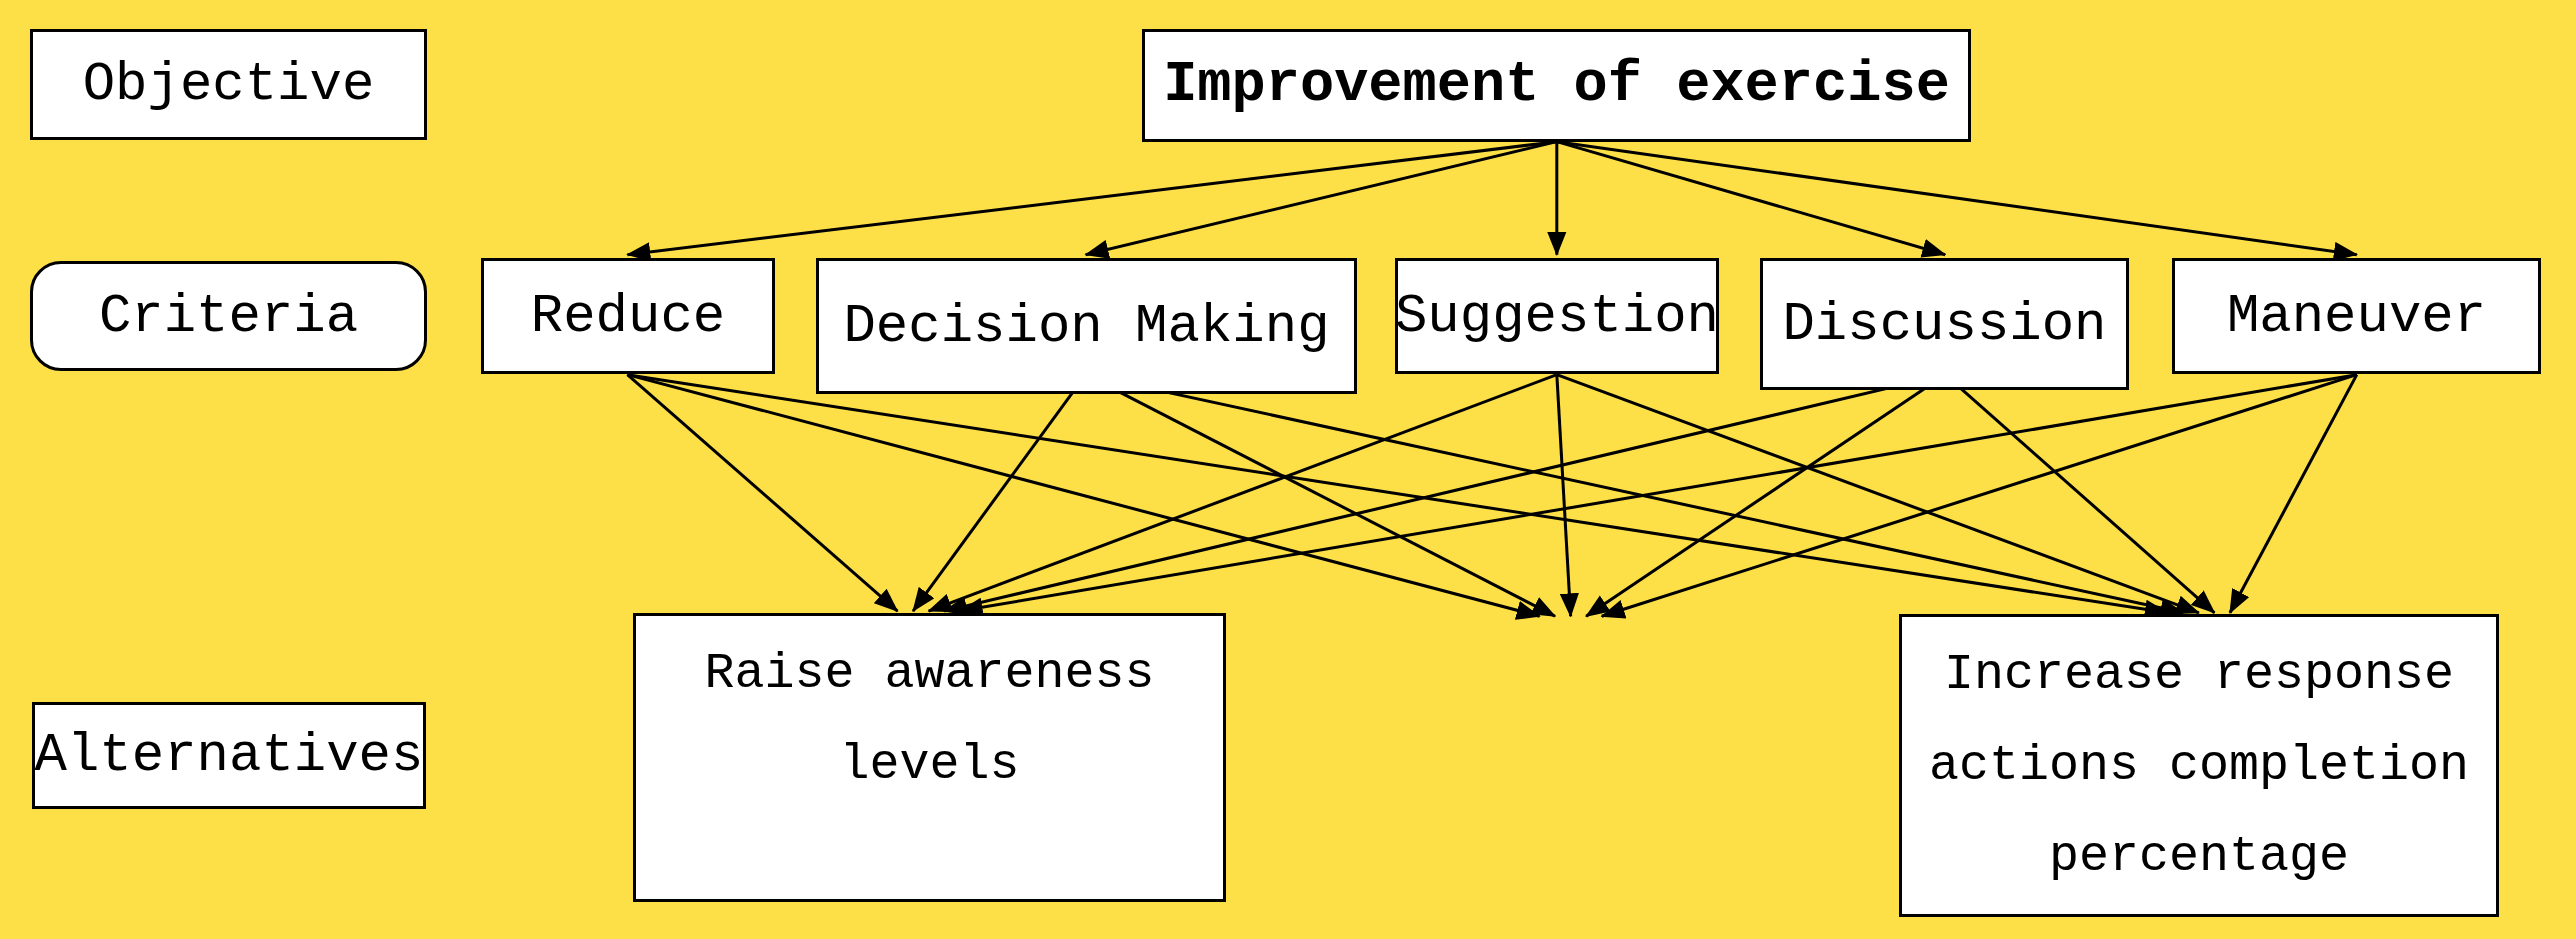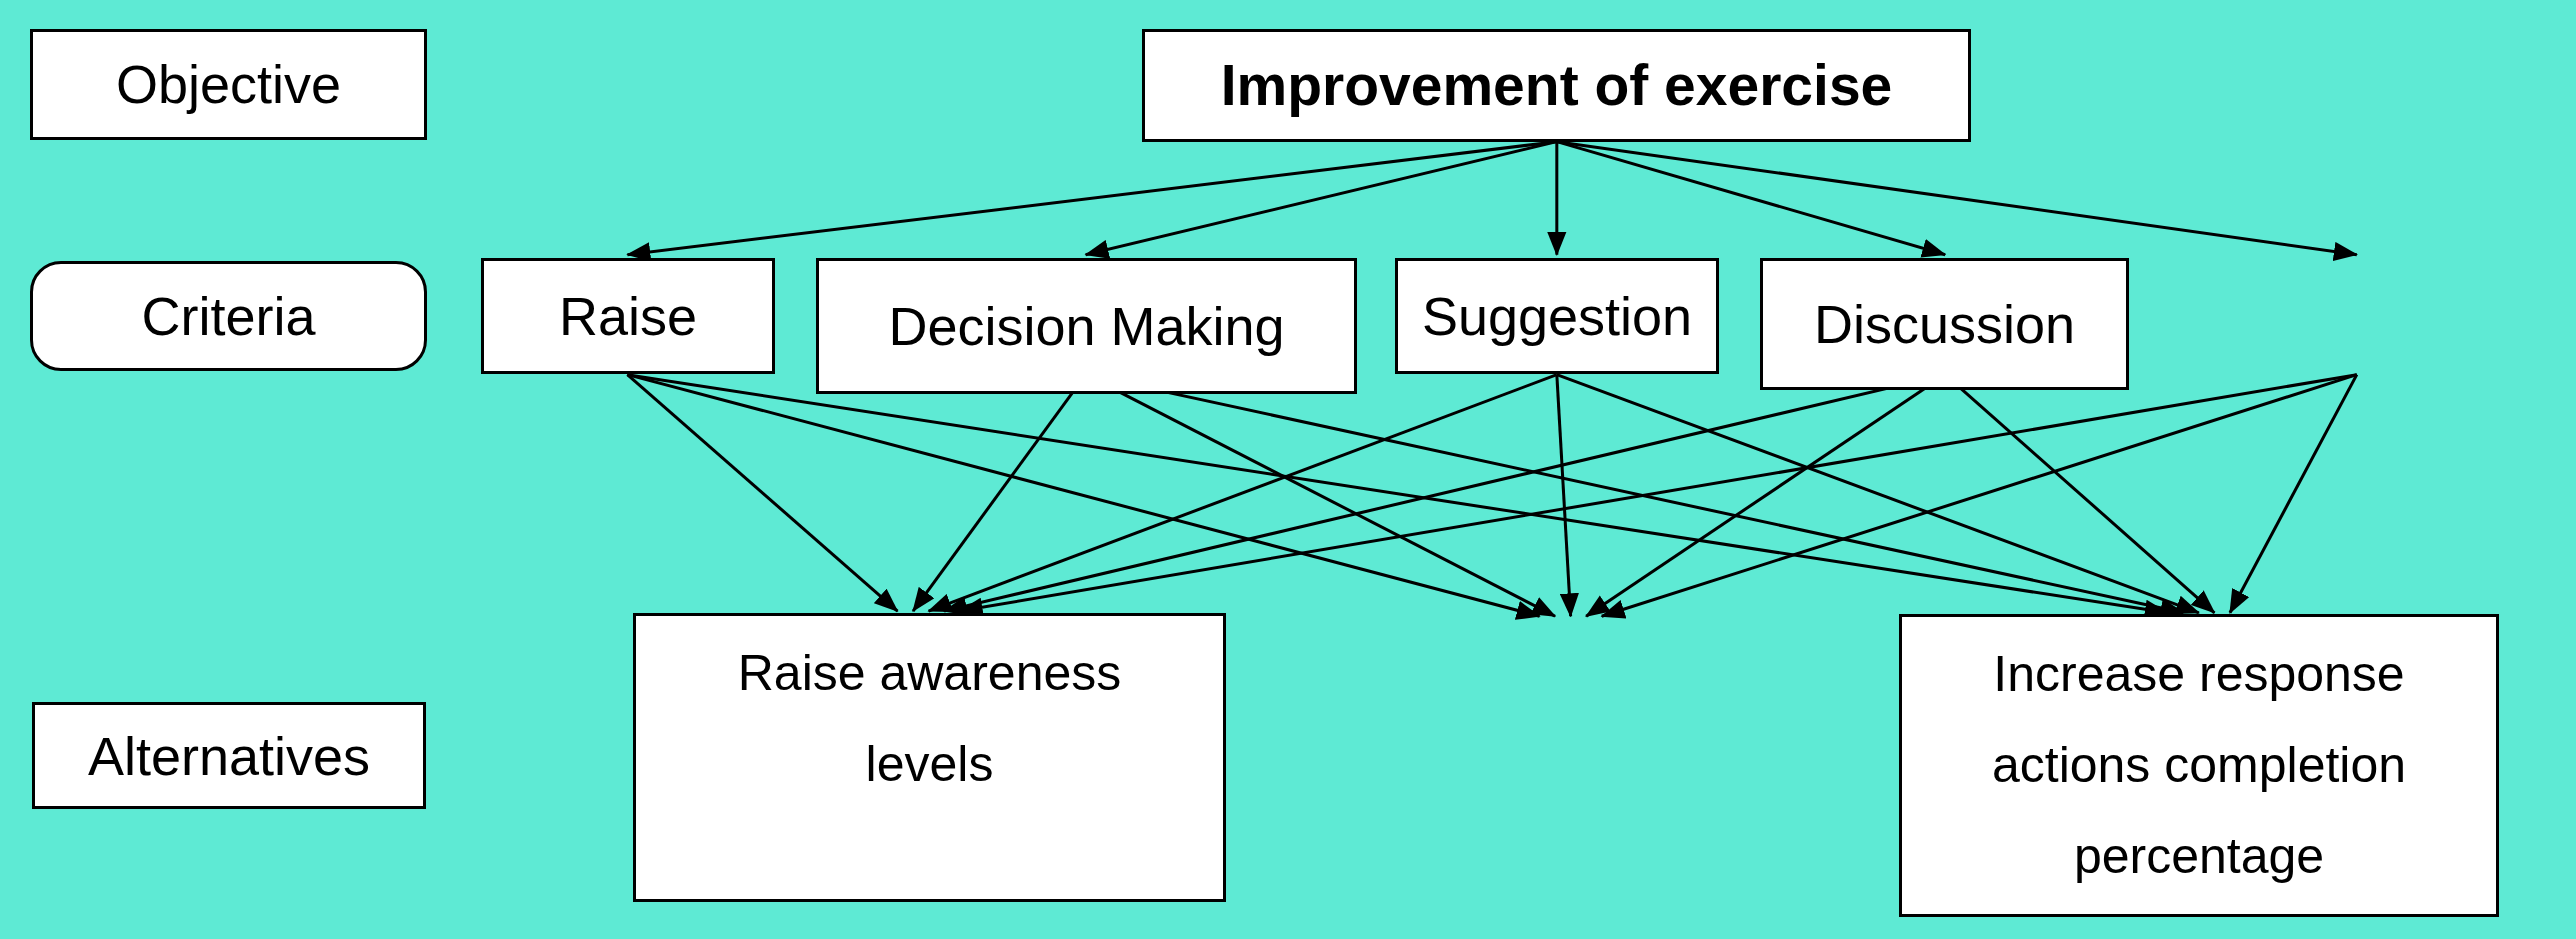--- a/index.html
+++ b/index.html
@@ -11,8 +11,8 @@
     position: relative;
     width: 2576px;
     height: 940px;
-    background: #5eead4;
-    font-family: Liberation Sans, sans-serif;
+    background: #fde047;
+    font-family: Liberation Mono, monospace;
     color: #000000;
     overflow: hidden;
   }

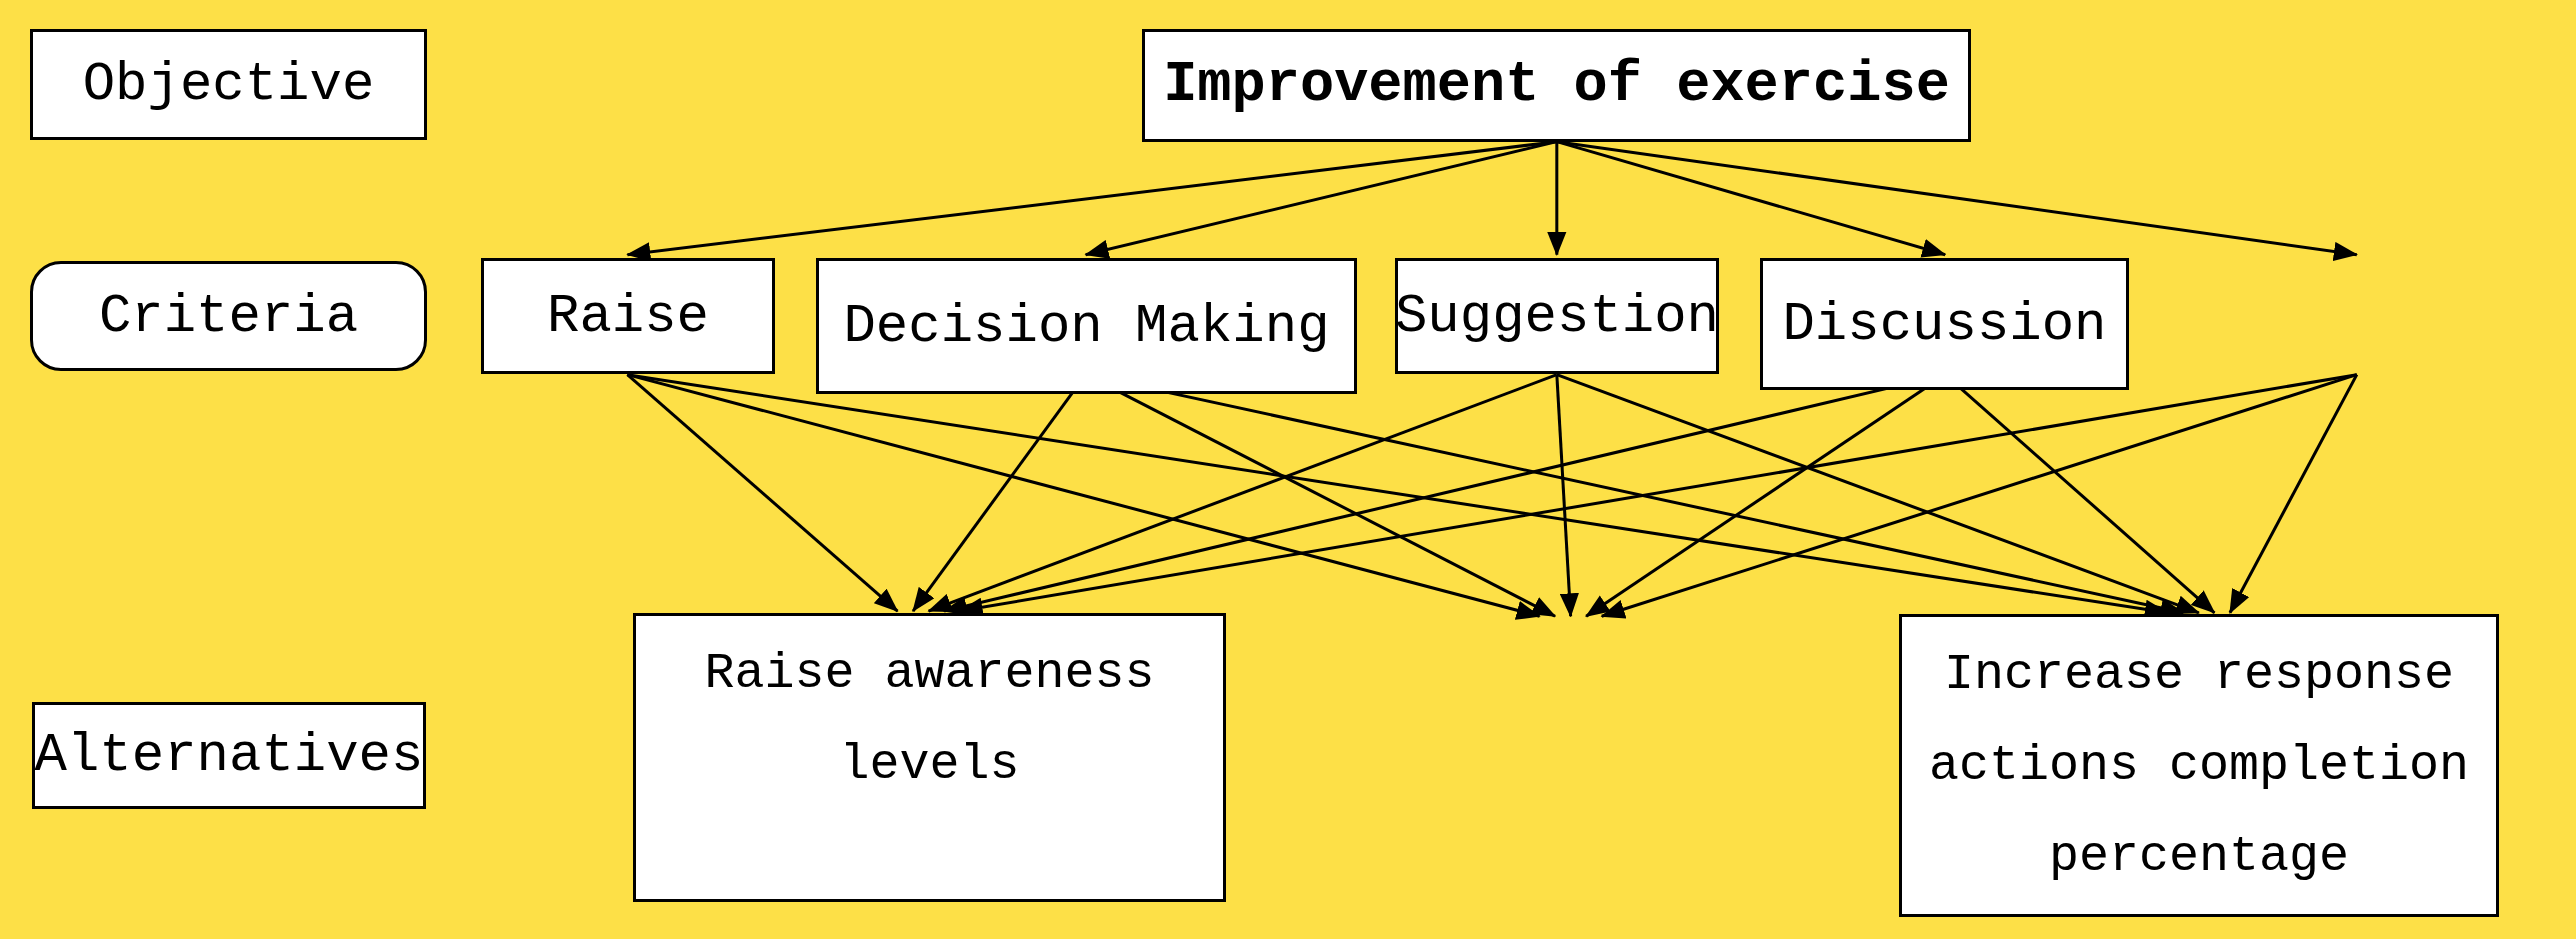--- a/index.html
+++ b/index.html
@@ -109,7 +109,7 @@
   </div>
 
   <div class="box criteria-box" style="left:481px; top:258px; width:294px; height:116px;">
-    <span class="box-text">Raise</span>
+    <span class="box-text">Reduce</span>
   </div>
 
   <div class="box criteria-box" style="left:816px; top:258px; width:541px; height:136px;">

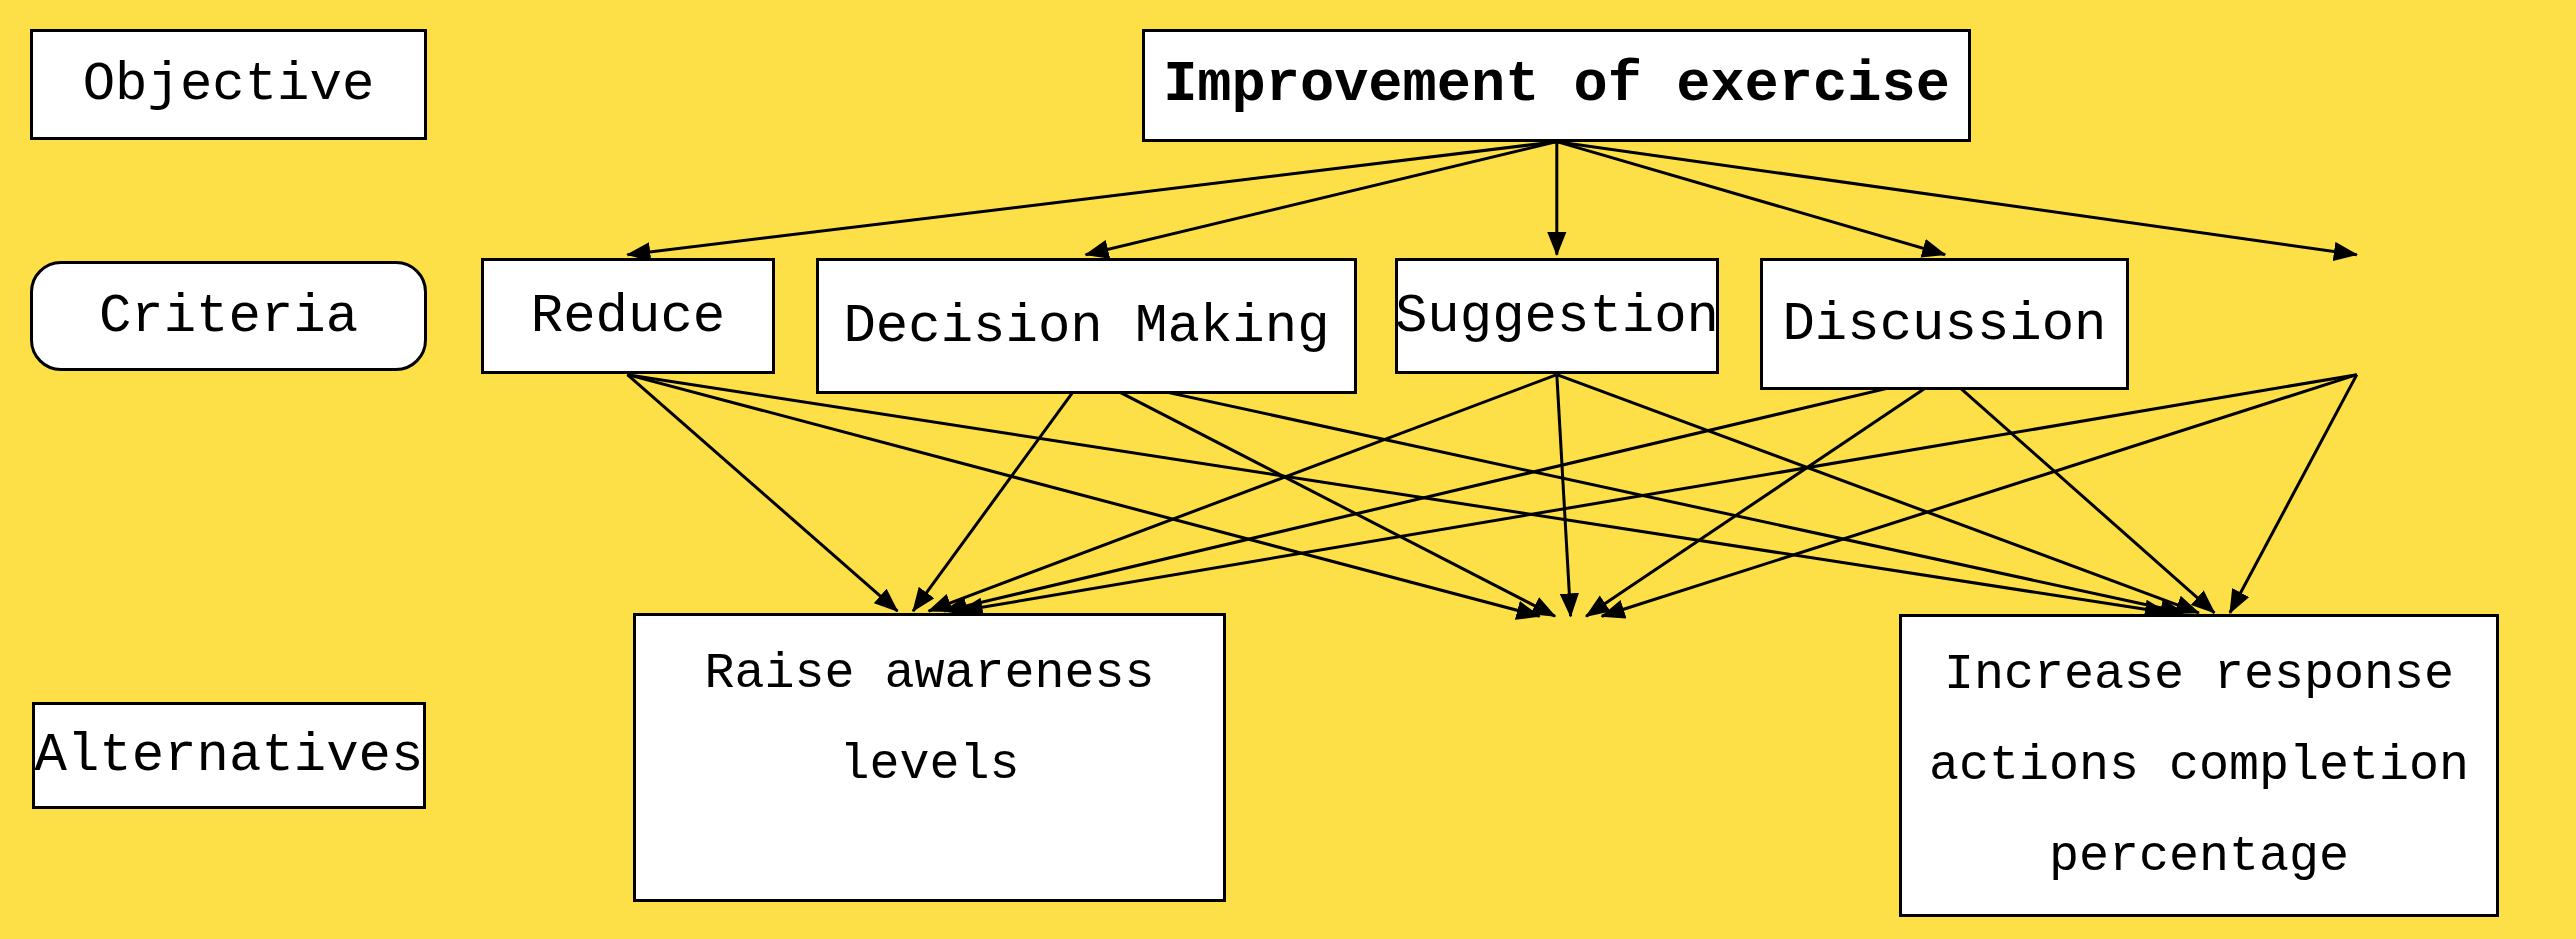--- a/index.html
+++ b/index.html
@@ -124,6 +124,9 @@
     <span class="box-text">Discussion</span>
   </div>
 
+  <div class="box criteria-box" style="left:2172px; top:258px; width:369px; height:116px;">
+    <span class="box-text">Maneuver</span>
+  </div>
 
   <div class="box alt-box" style="left:633px; top:613px; width:593px; height:289px;">
     <span class="box-text">Raise awareness

